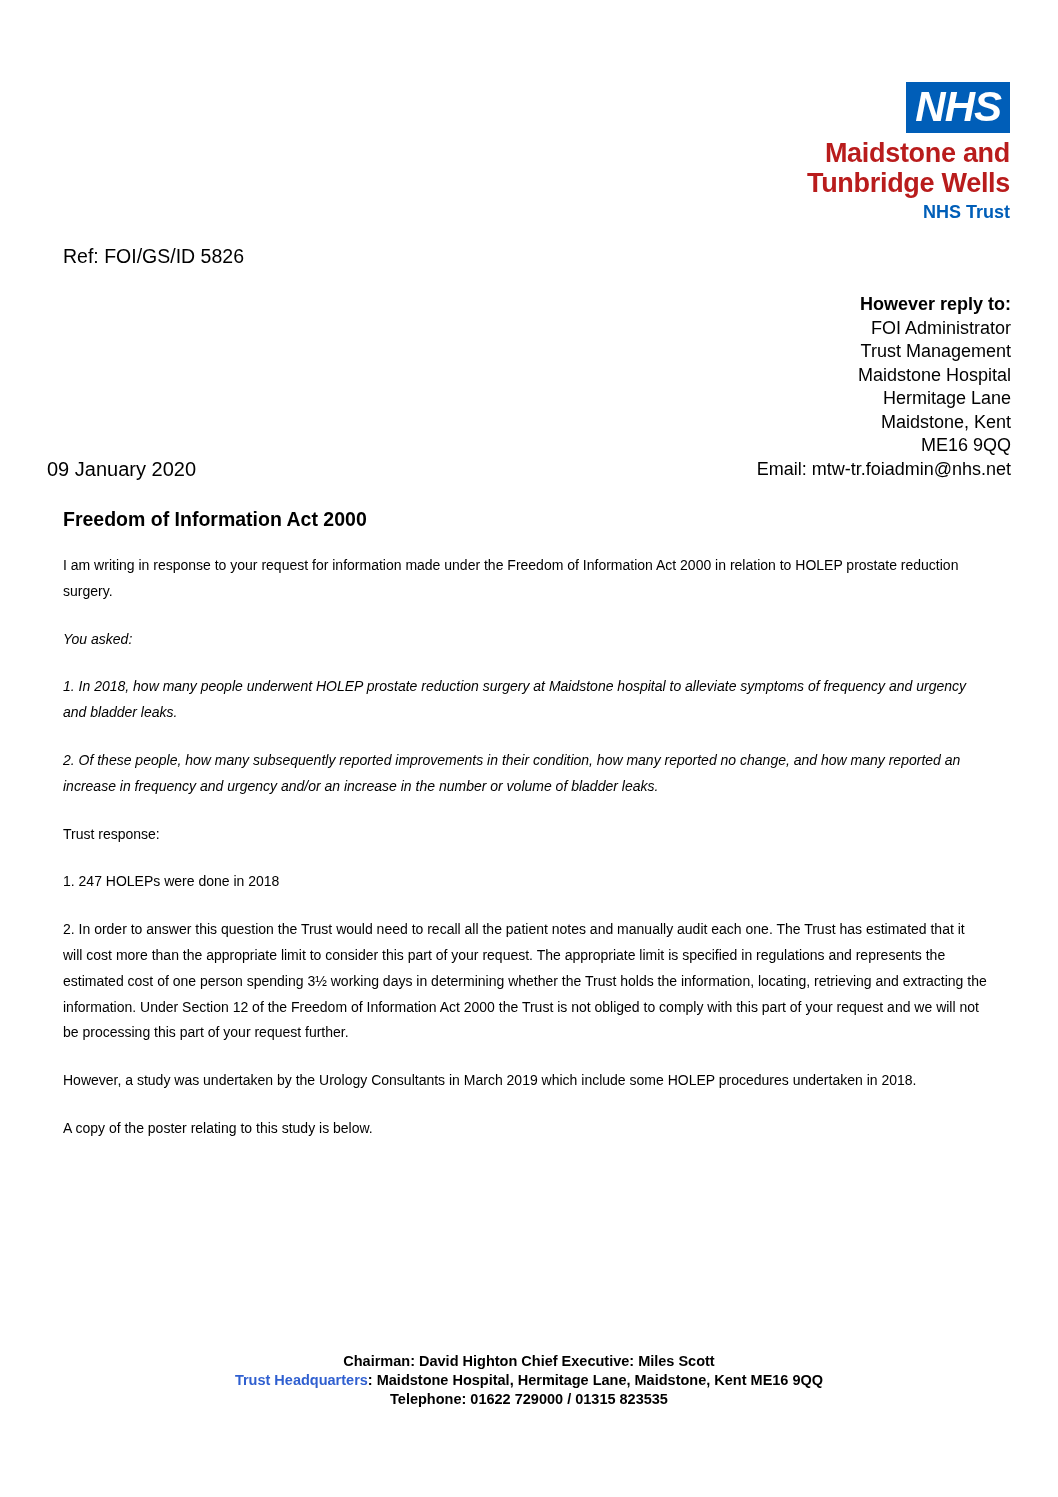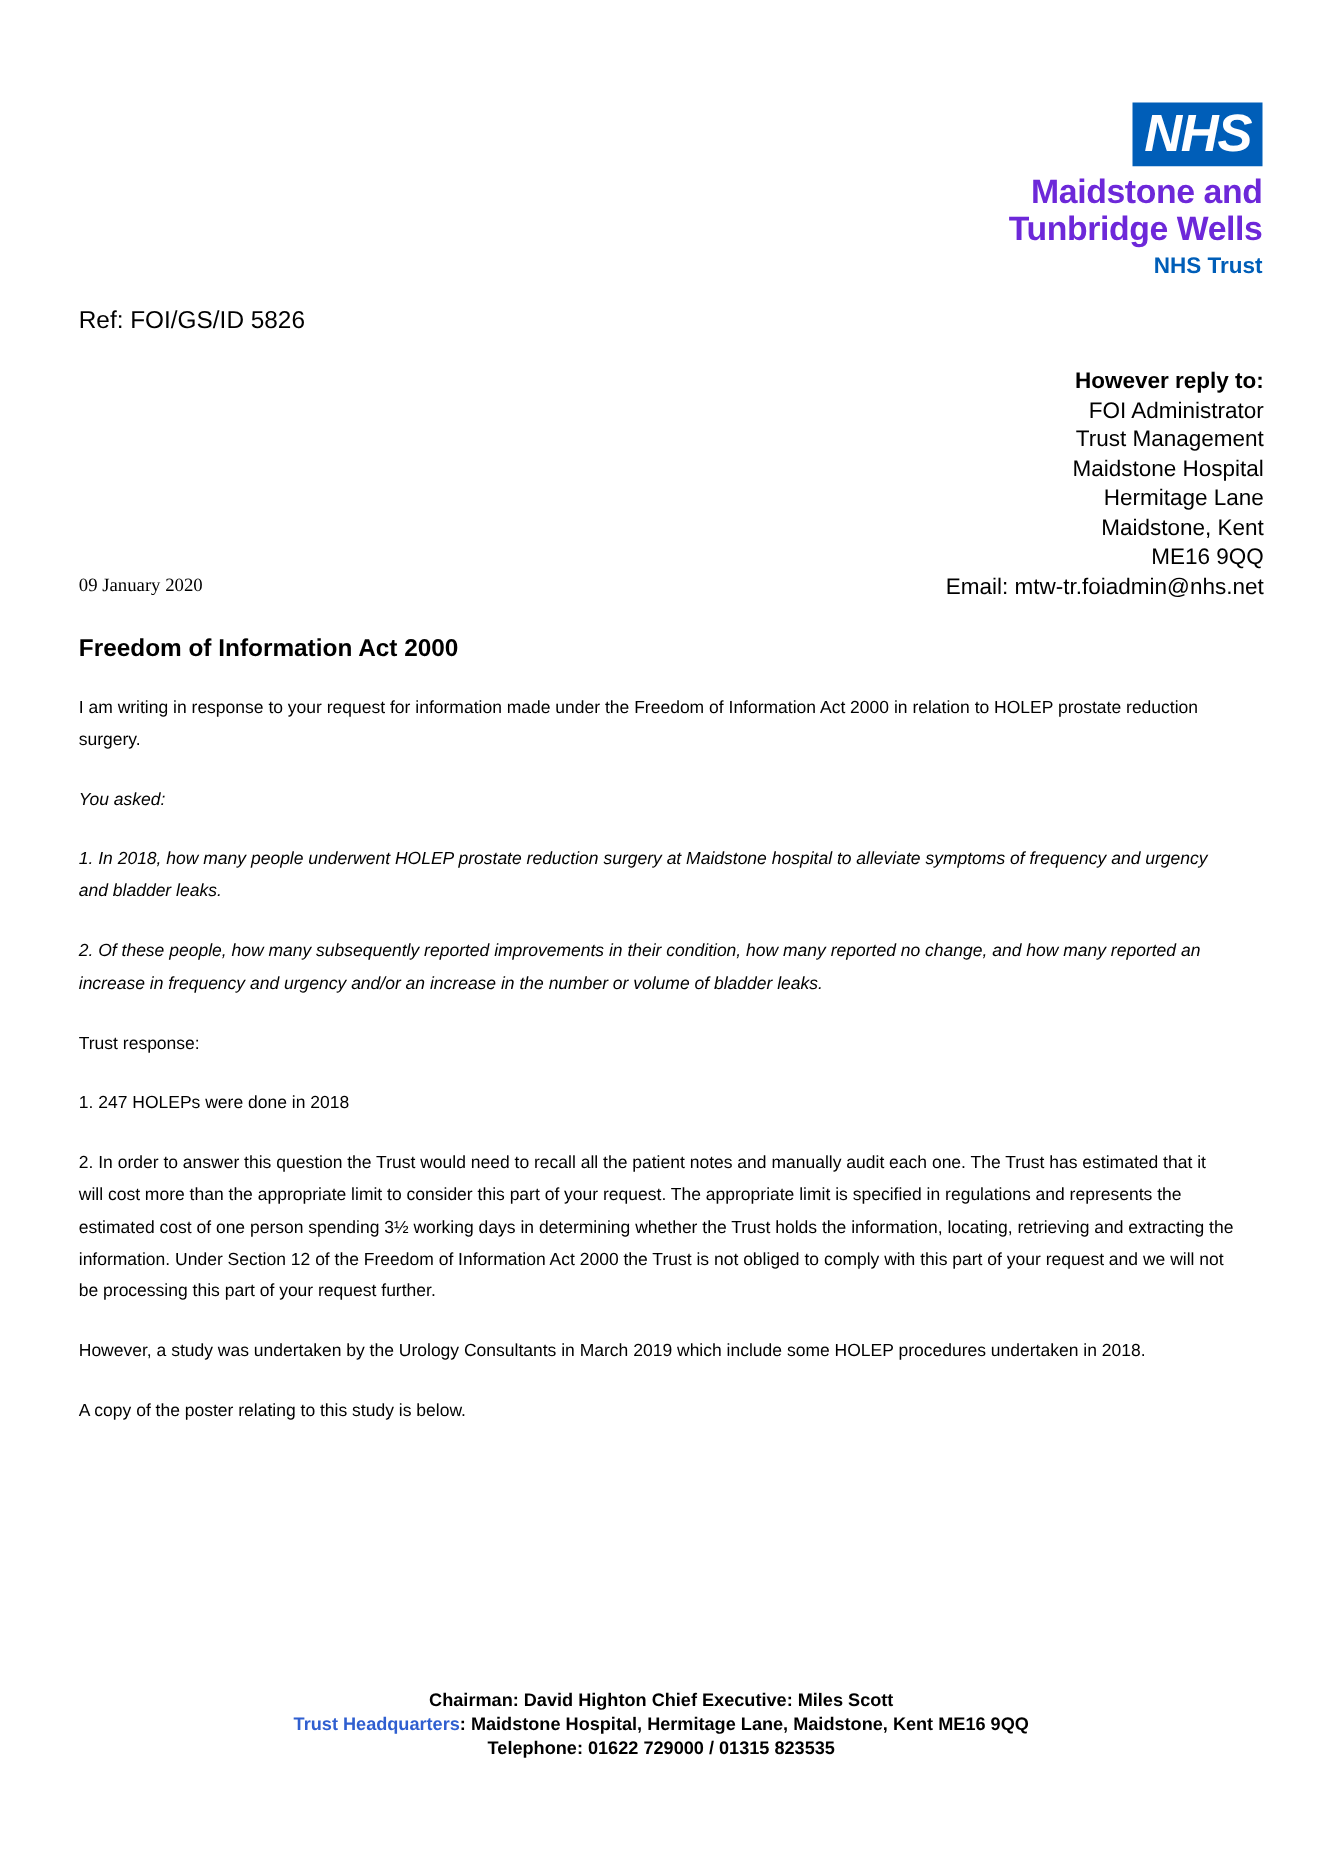--- a/index.html
+++ b/index.html
@@ -48,7 +48,7 @@
     font-weight: bold;
     font-size: 27px;
     line-height: 30px;
-    color: #6d28d9;
+    color: #b91c1c;
     letter-spacing: -0.3px;
     white-space: nowrap;
   }

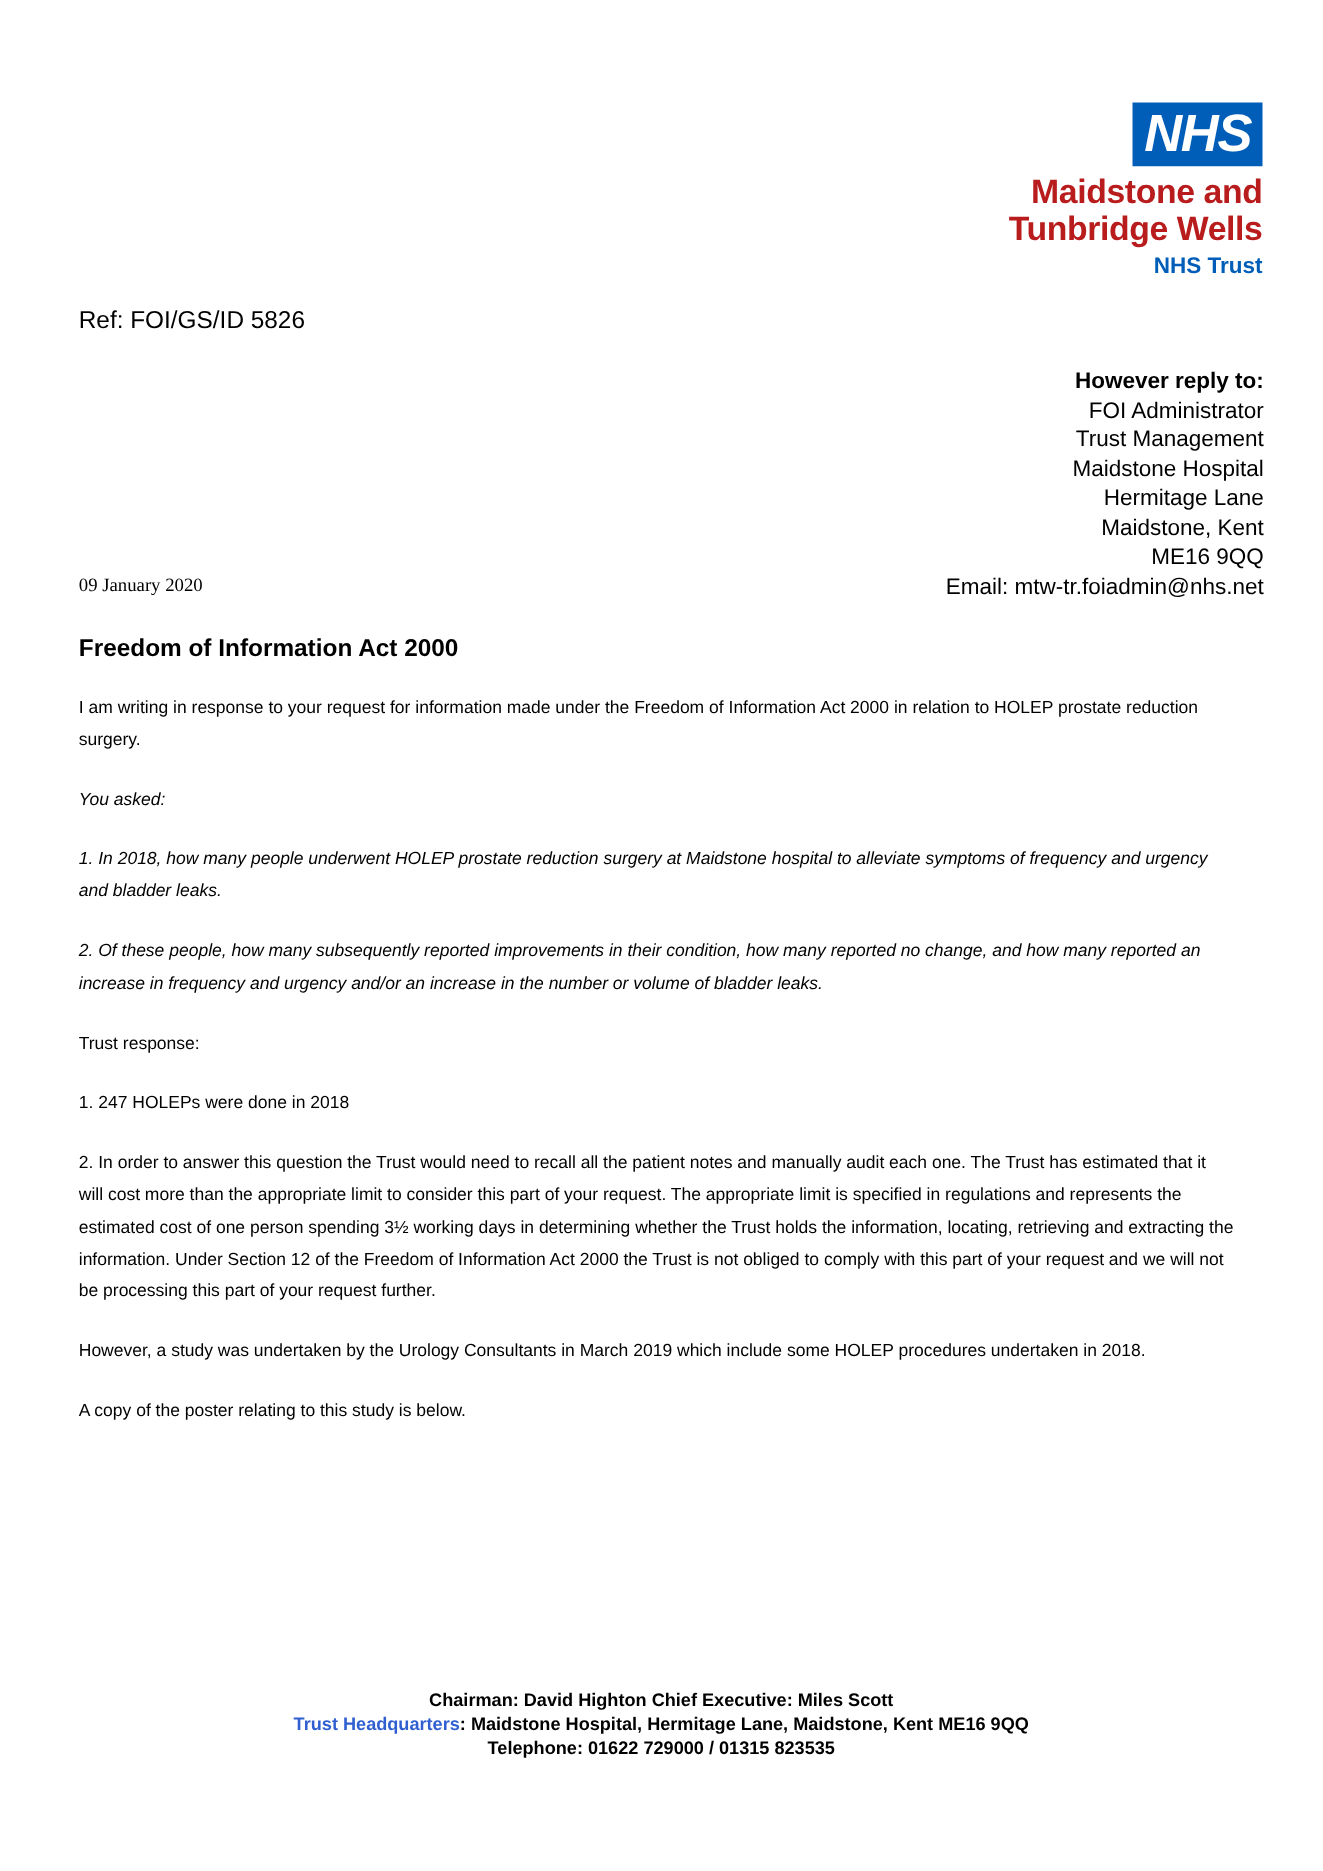--- a/index.html
+++ b/index.html
@@ -84,11 +84,10 @@
 
   .date-line {
     position: absolute;
-    left: 63px;
+    left: 47px;
     top: 456px;
-    font-size: 15px;
+    font-size: 20px;
     line-height: 26px;
-    font-family: Liberation Serif, serif;
   }
 
   .doc-title {

